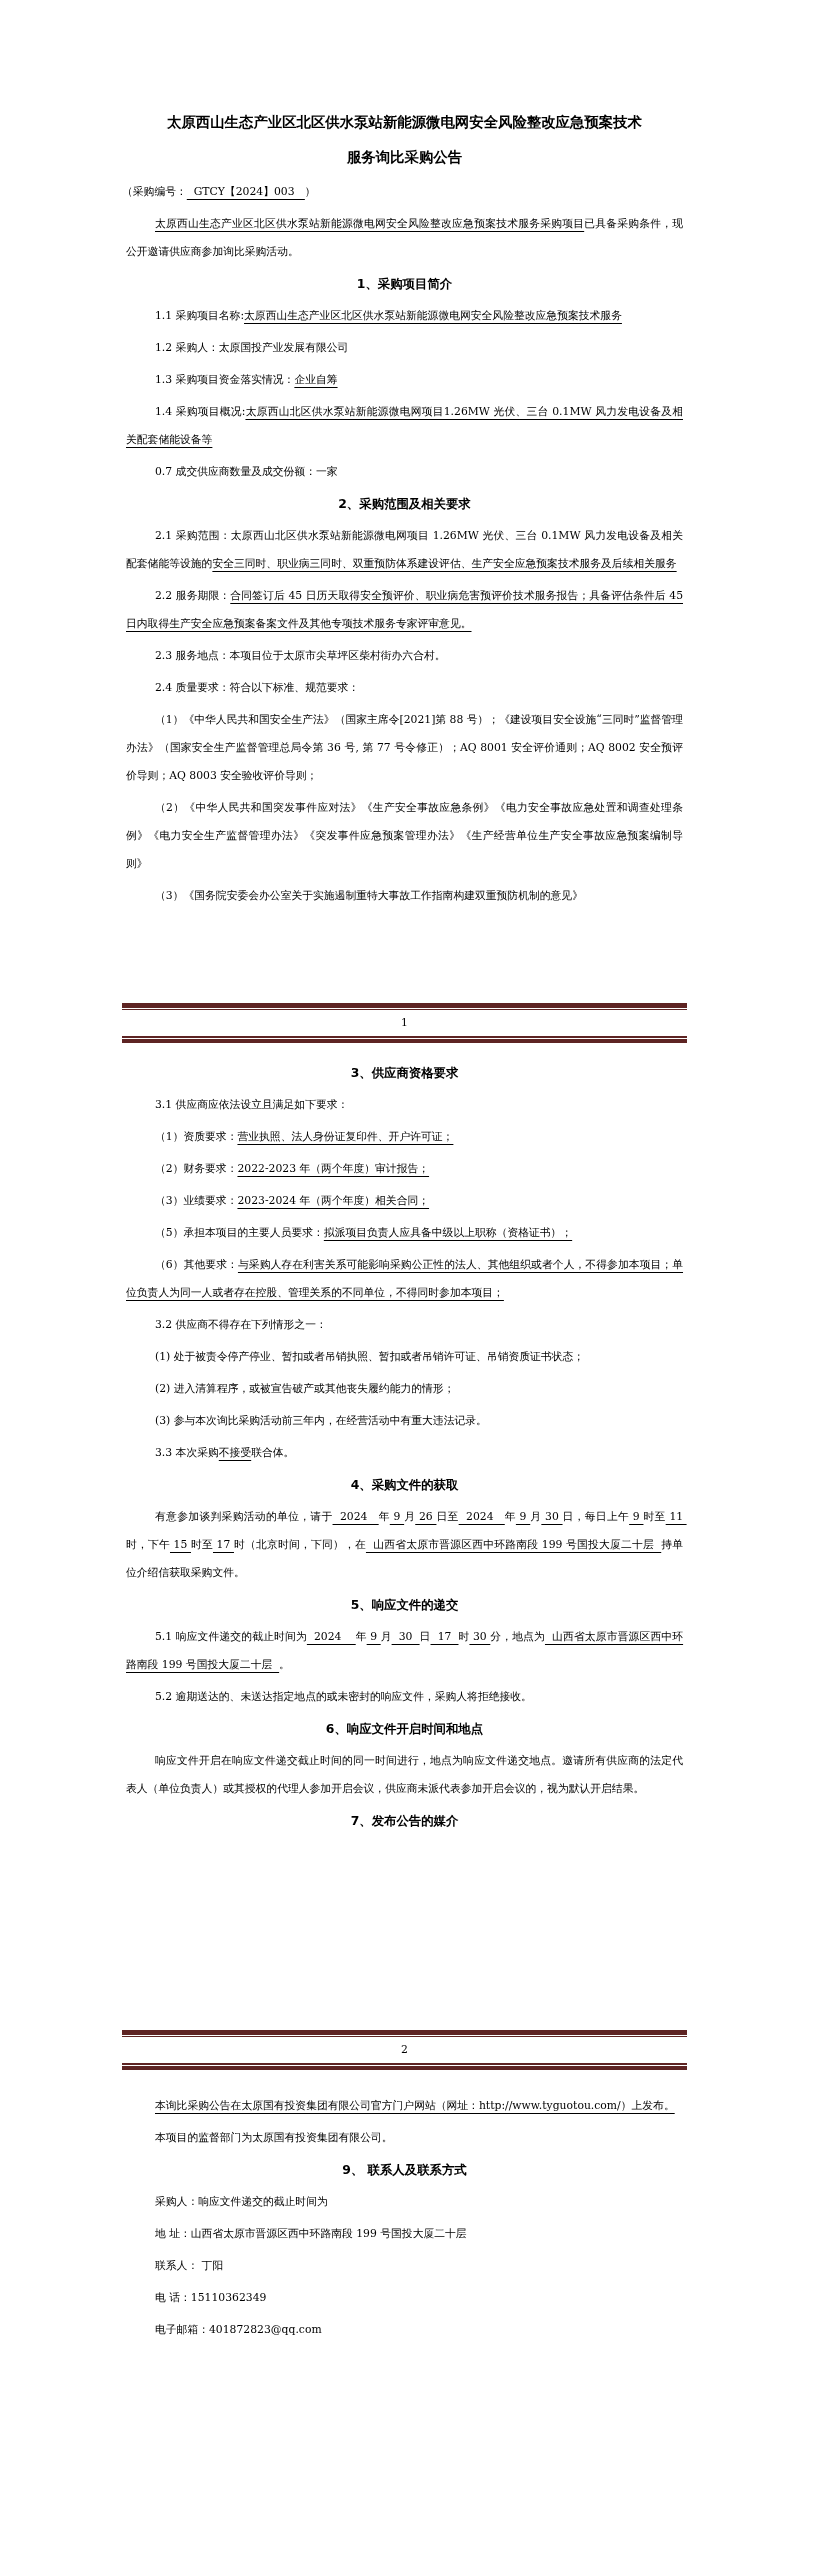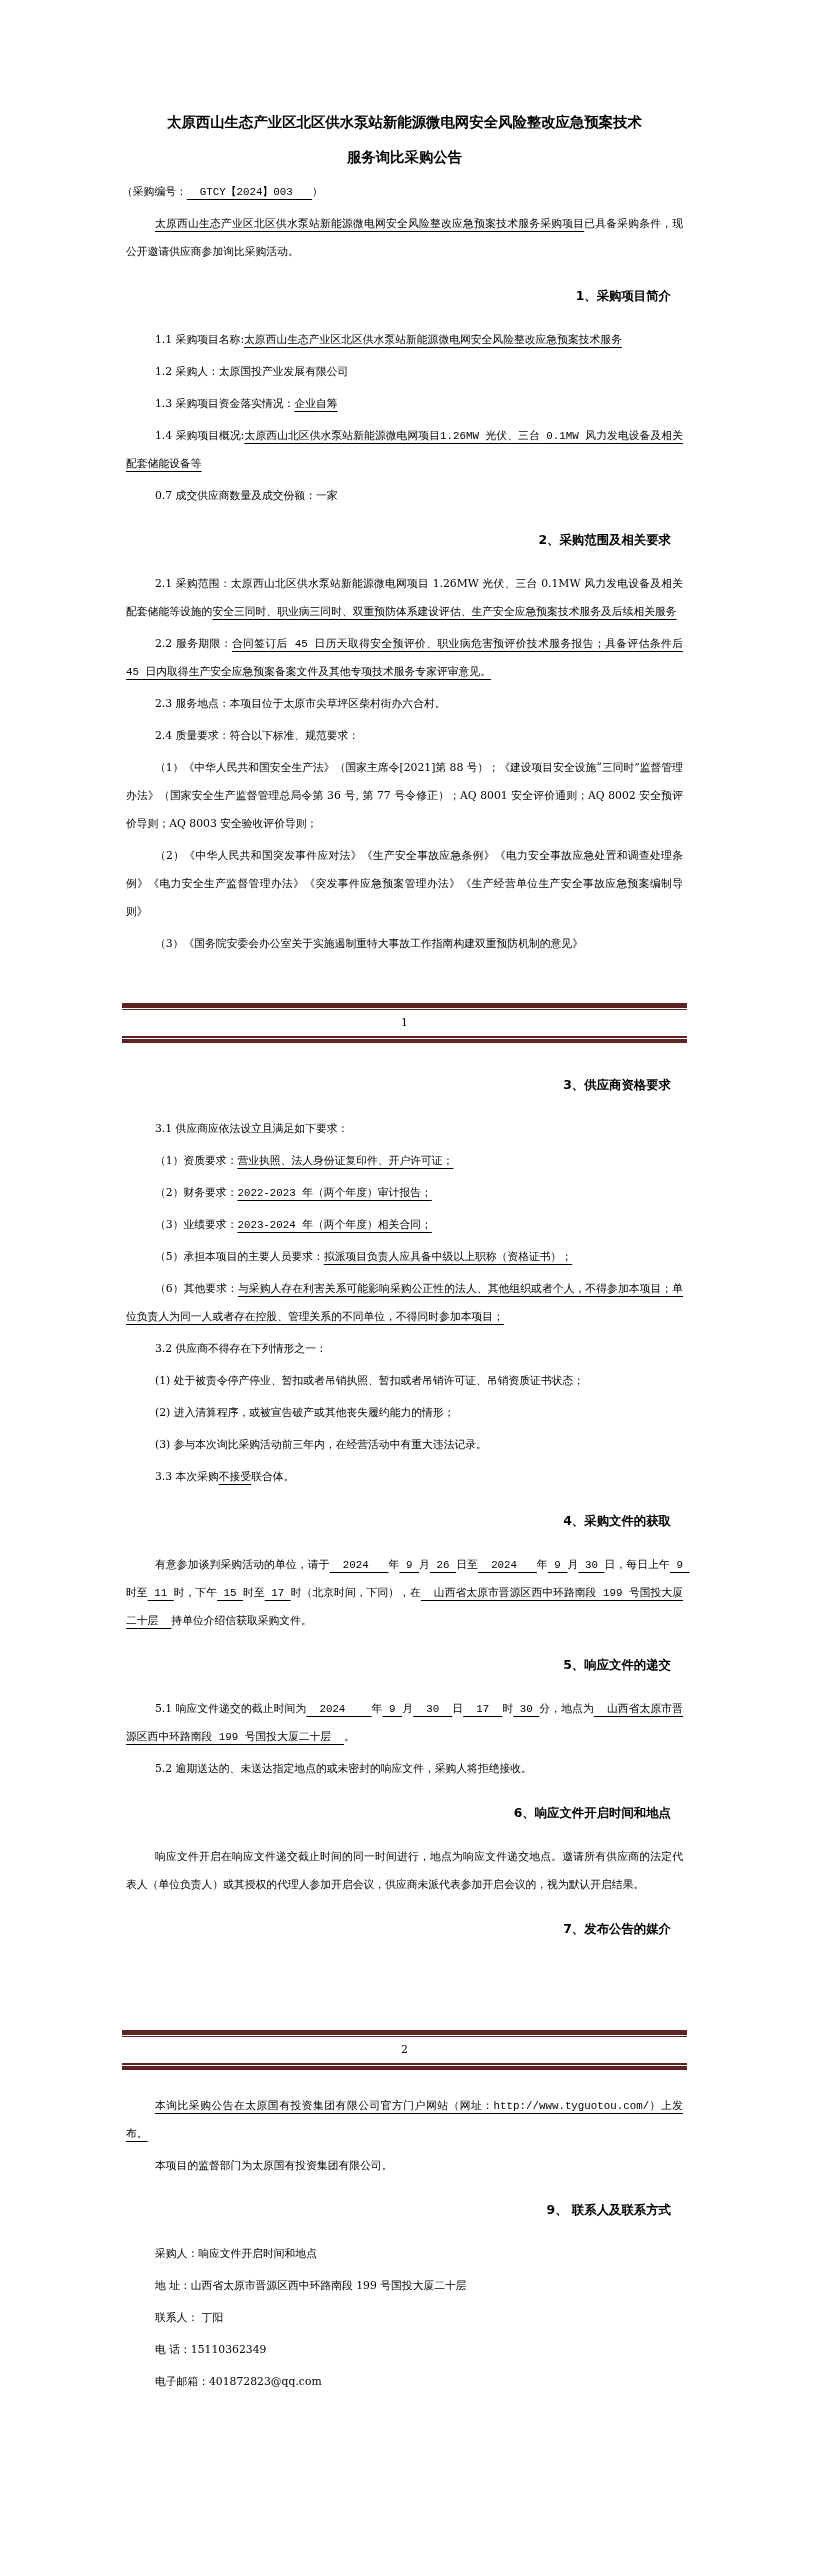--- a/index.html
+++ b/index.html
@@ -22,7 +22,7 @@
     text-align:center;
   }
   .ref{margin-top:5.2px;}
-  .u{text-decoration:underline;text-decoration-thickness:1px;text-underline-offset:3.6px;font-family:Liberation Mono, monospace;}
+  .u{text-decoration:underline;text-decoration-thickness:1px;text-underline-offset:3.6px;}
   .blank{white-space:pre-wrap;}
   .pagebreak{position:absolute;left:122px;width:565px;}
   .rule-thick{height:4.6px;background:#5E2423;}

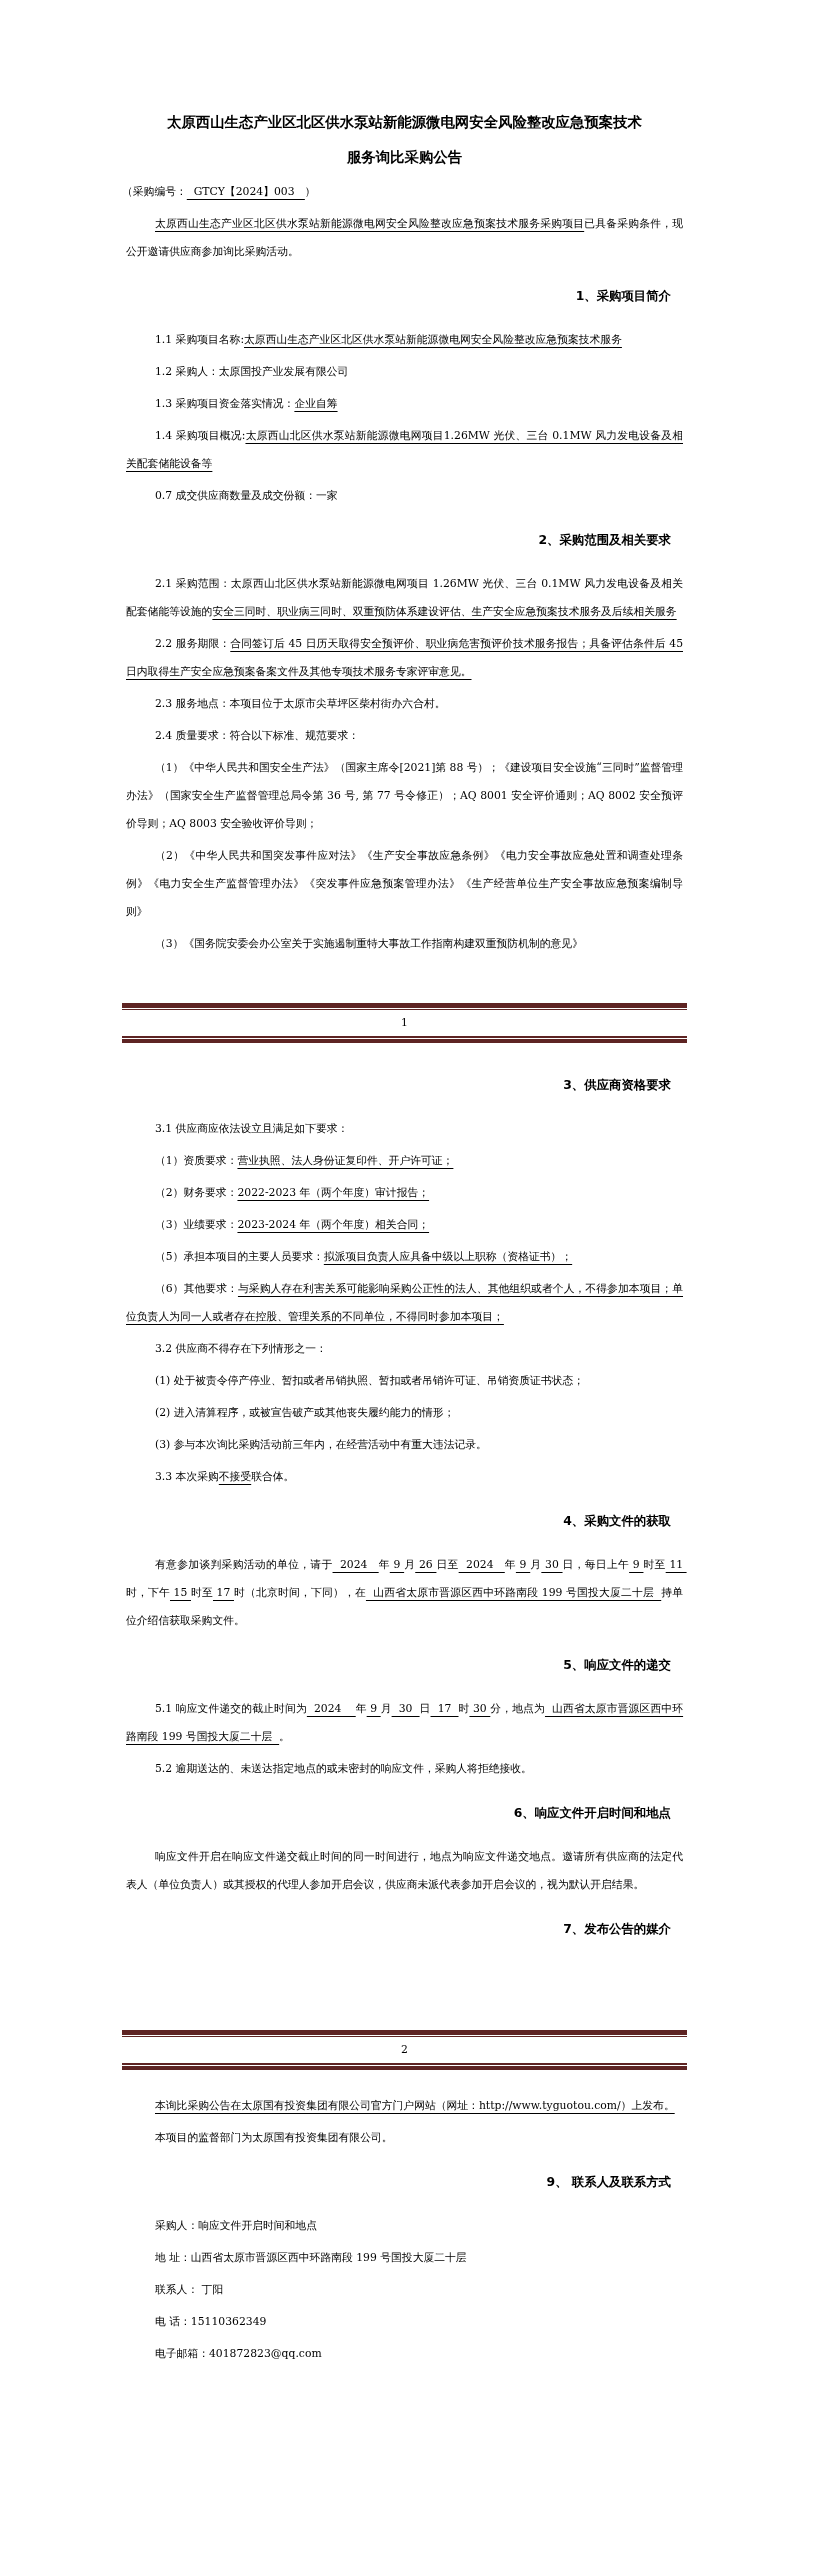--- a/index.html
+++ b/index.html
@@ -14,8 +14,8 @@
   .p{margin:4px;text-indent:29px;}
   .p0{margin:0;text-indent:0;}
   .heading{
-    margin:16px;text-indent:0;font-weight:bold;font-size:12.4px;line-height:28px;
-    font-family:"DejaVu Sans","Liberation Sans",sans-serif;text-align:right;
+    margin:4px;text-indent:0;font-weight:bold;font-size:12.4px;line-height:28px;
+    font-family:"DejaVu Sans","Liberation Sans",sans-serif;text-align:center;
   }
   .doc-title{
     margin:2px;text-indent:0;font-weight:bold;font-size:14.4px;line-height:33px;

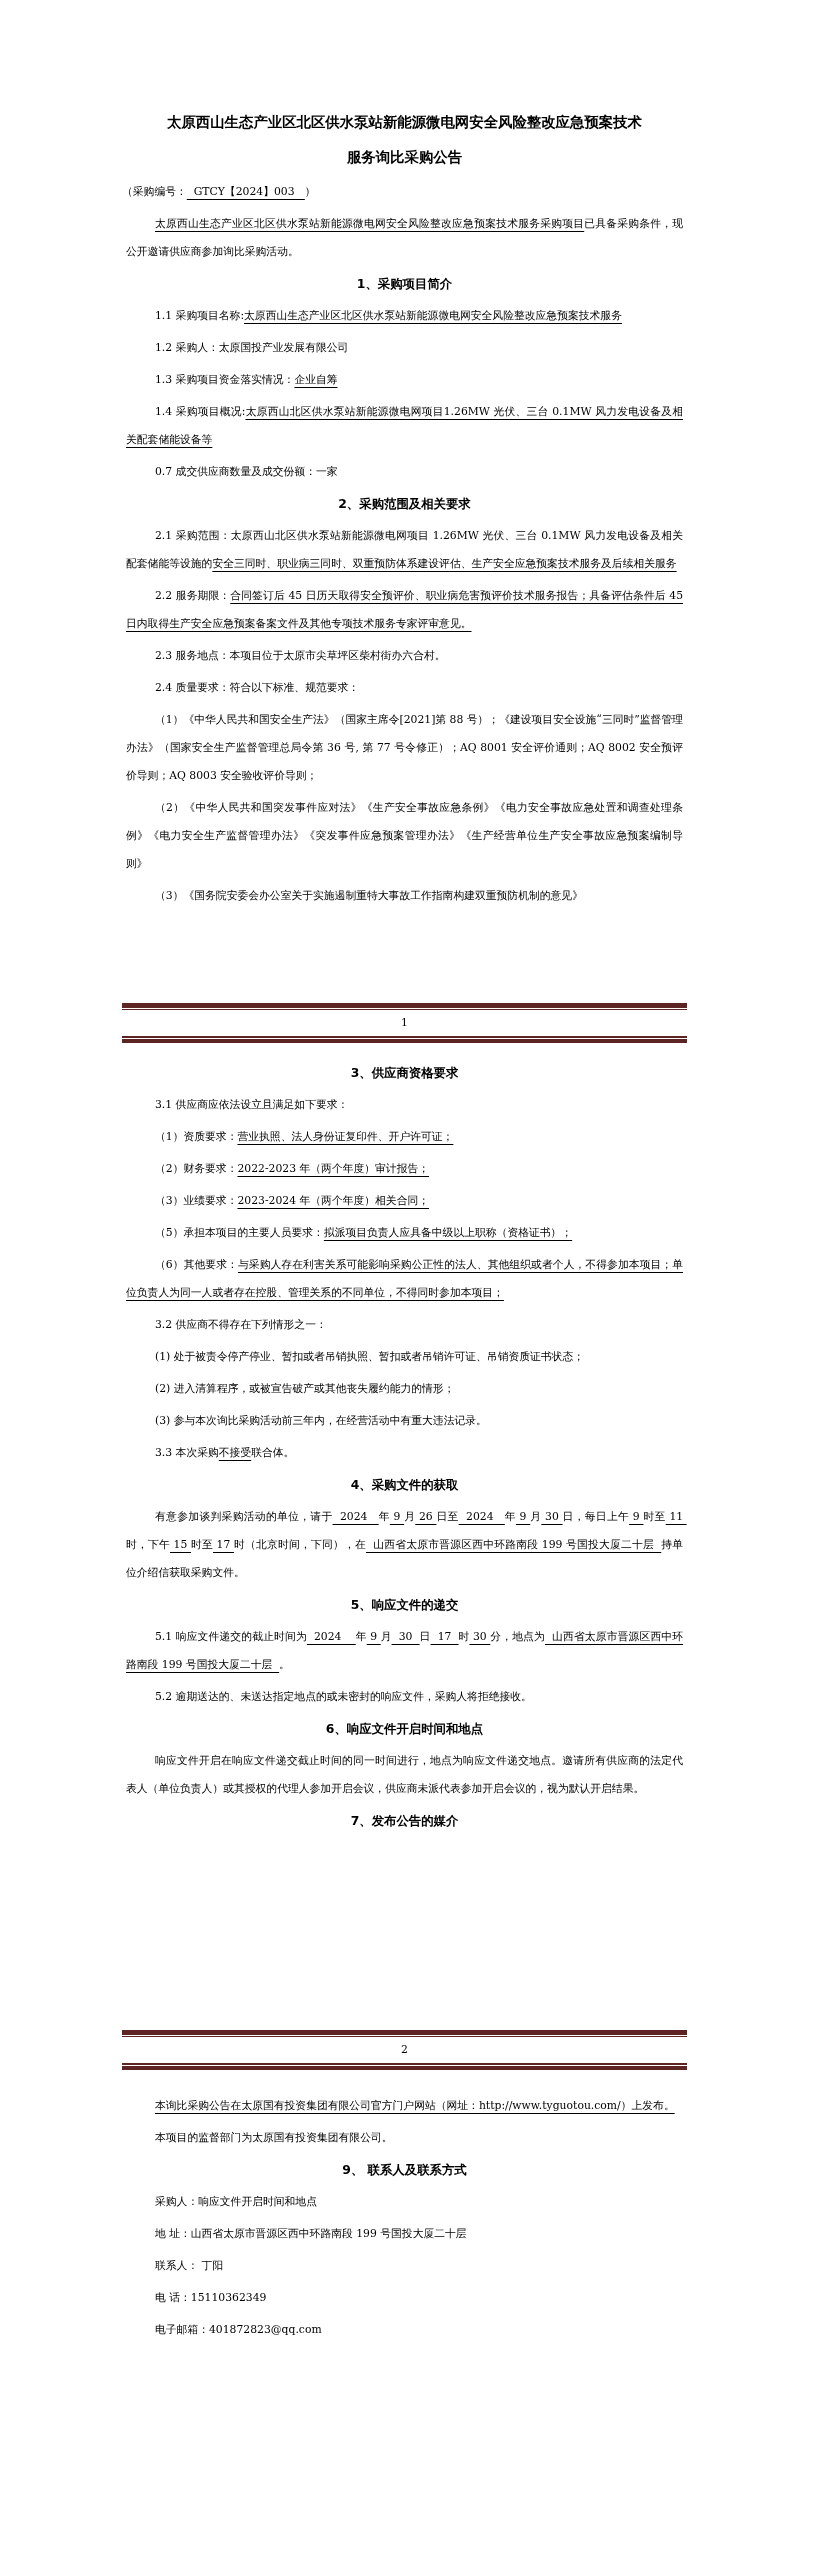--- a/index.html
+++ b/index.html
@@ -114,7 +114,7 @@
   <p class="p">本项目的监督部门为太原国有投资集团有限公司。</p>
 
   <p class="heading">9、 联系人及联系方式</p>
-  <p class="p">采购人：响应文件开启时间和地点</p>
+  <p class="p">采购人：响应文件递交的截止时间为</p>
   <p class="p">地  址：山西省太原市晋源区西中环路南段 199 号国投大厦二十层</p>
   <p class="p">联系人： 丁阳</p>
   <p class="p">电  话：15110362349</p>

